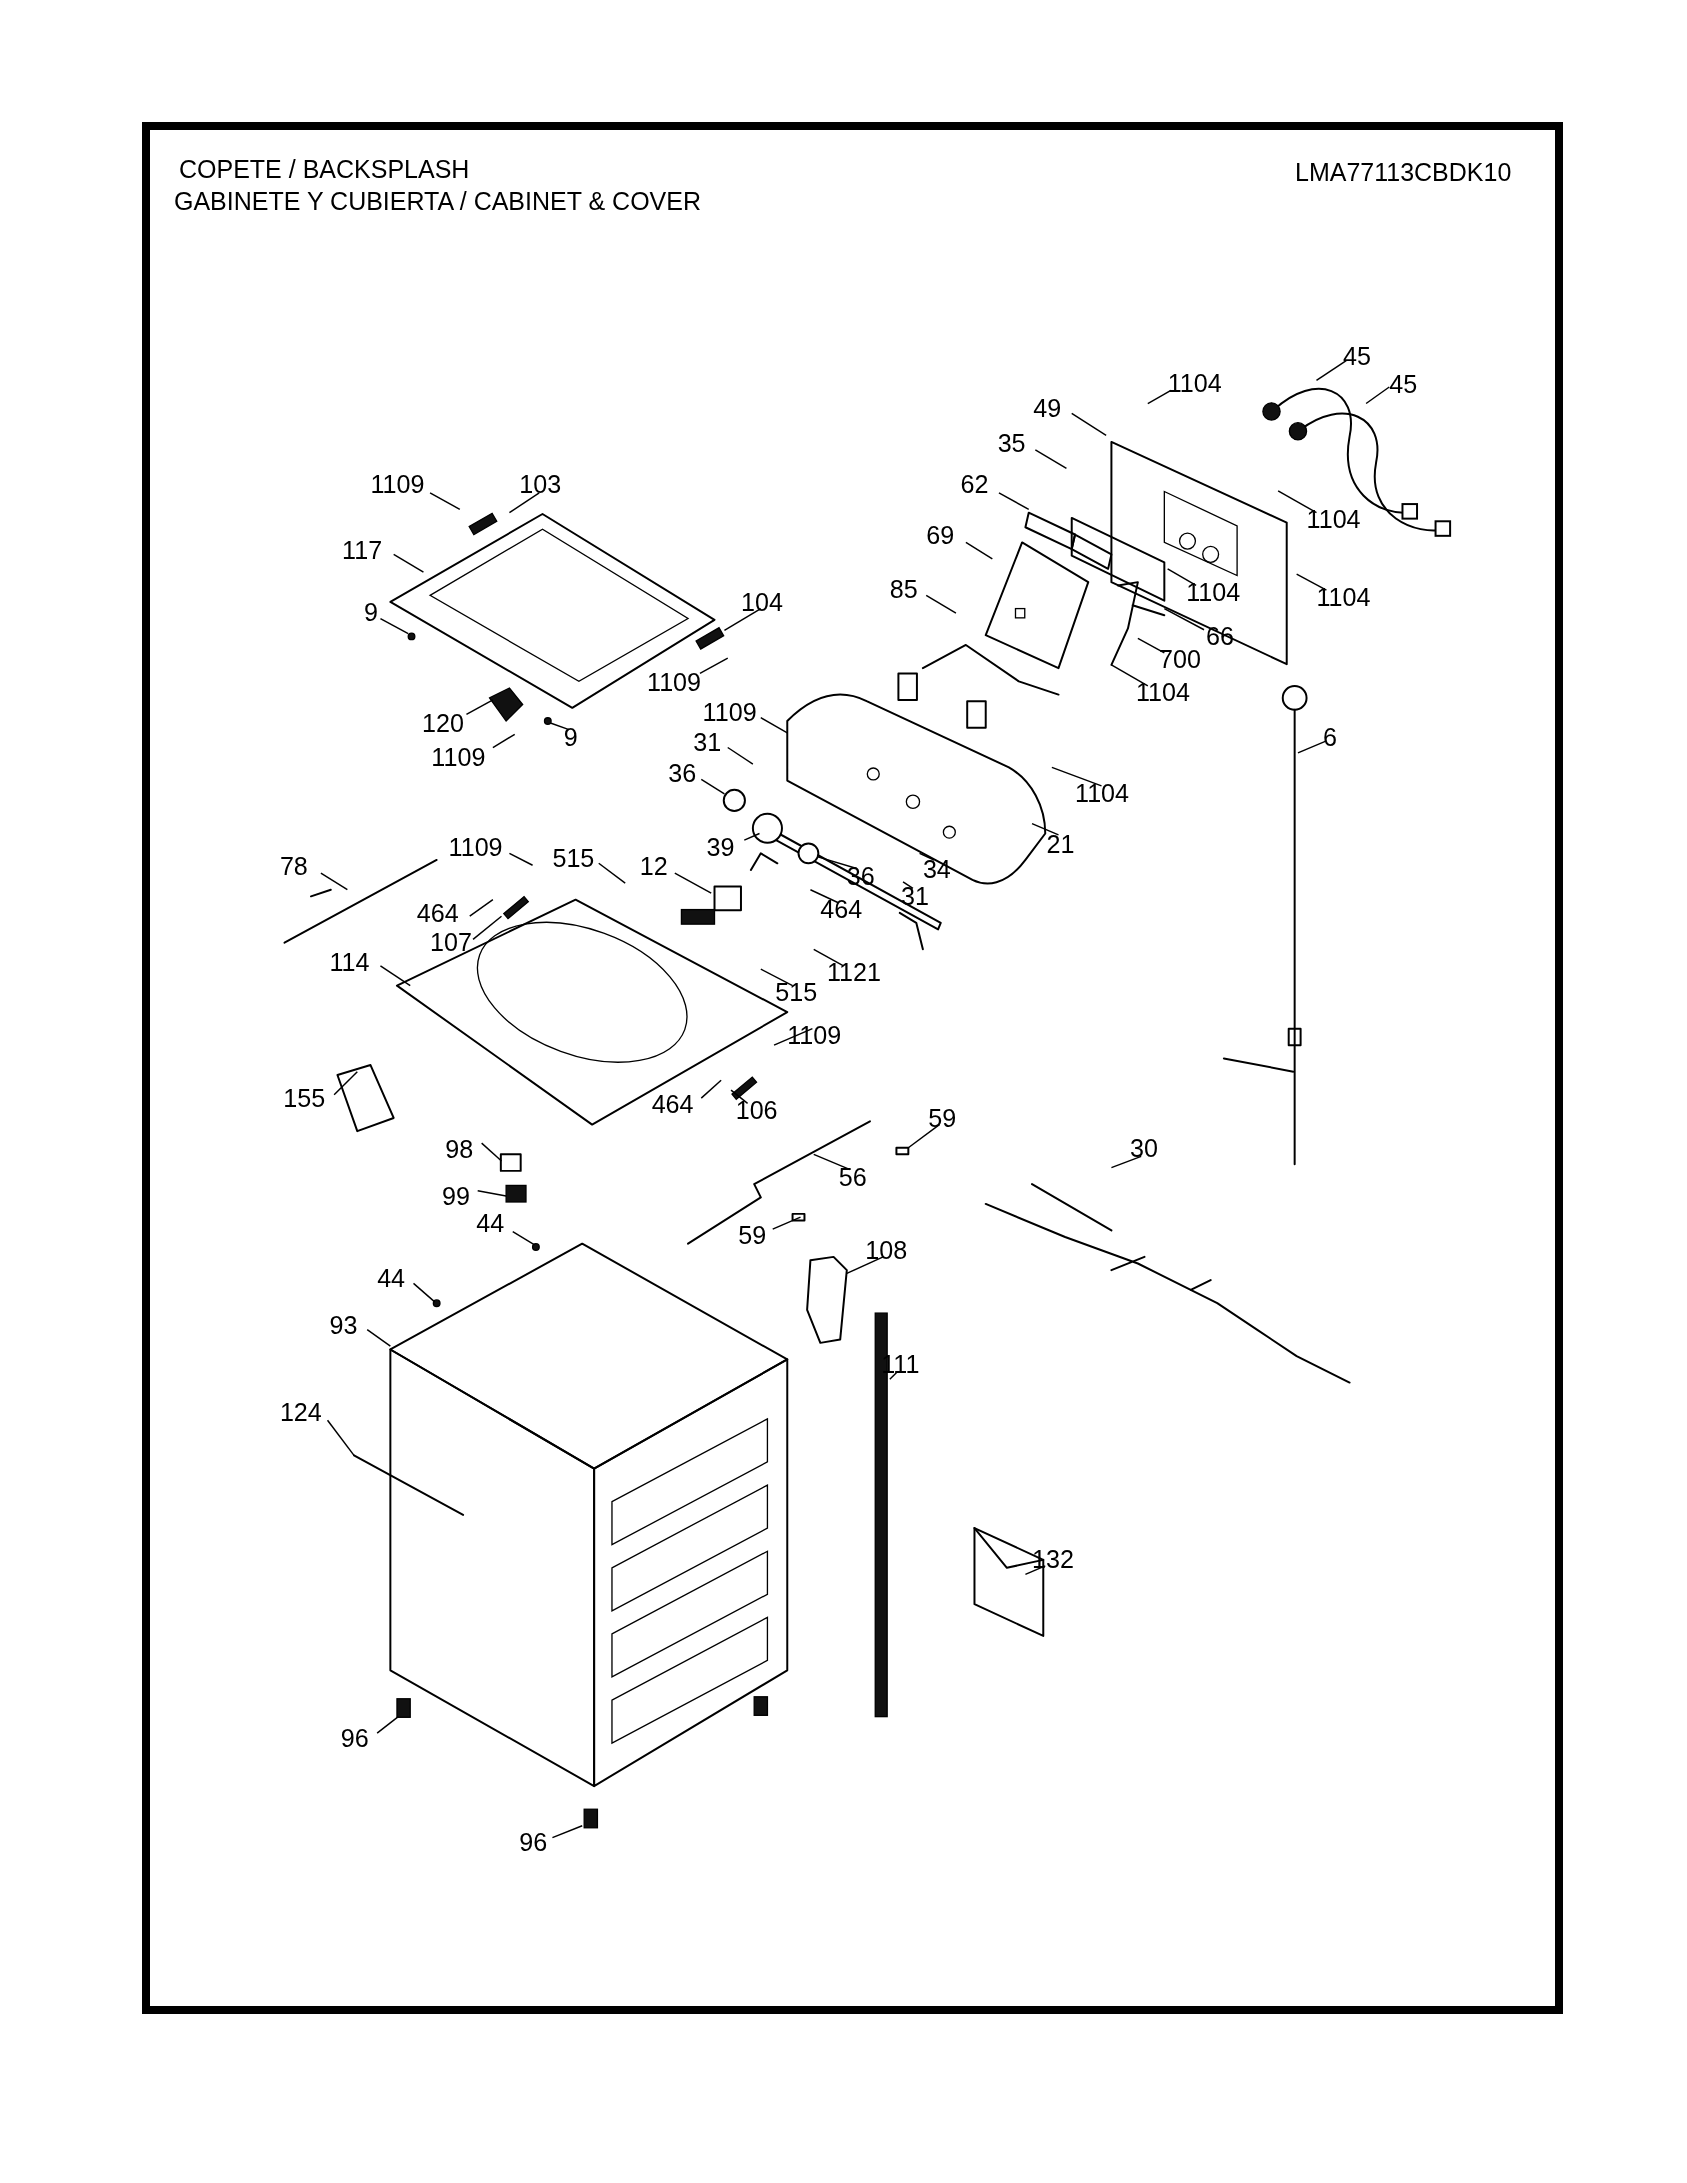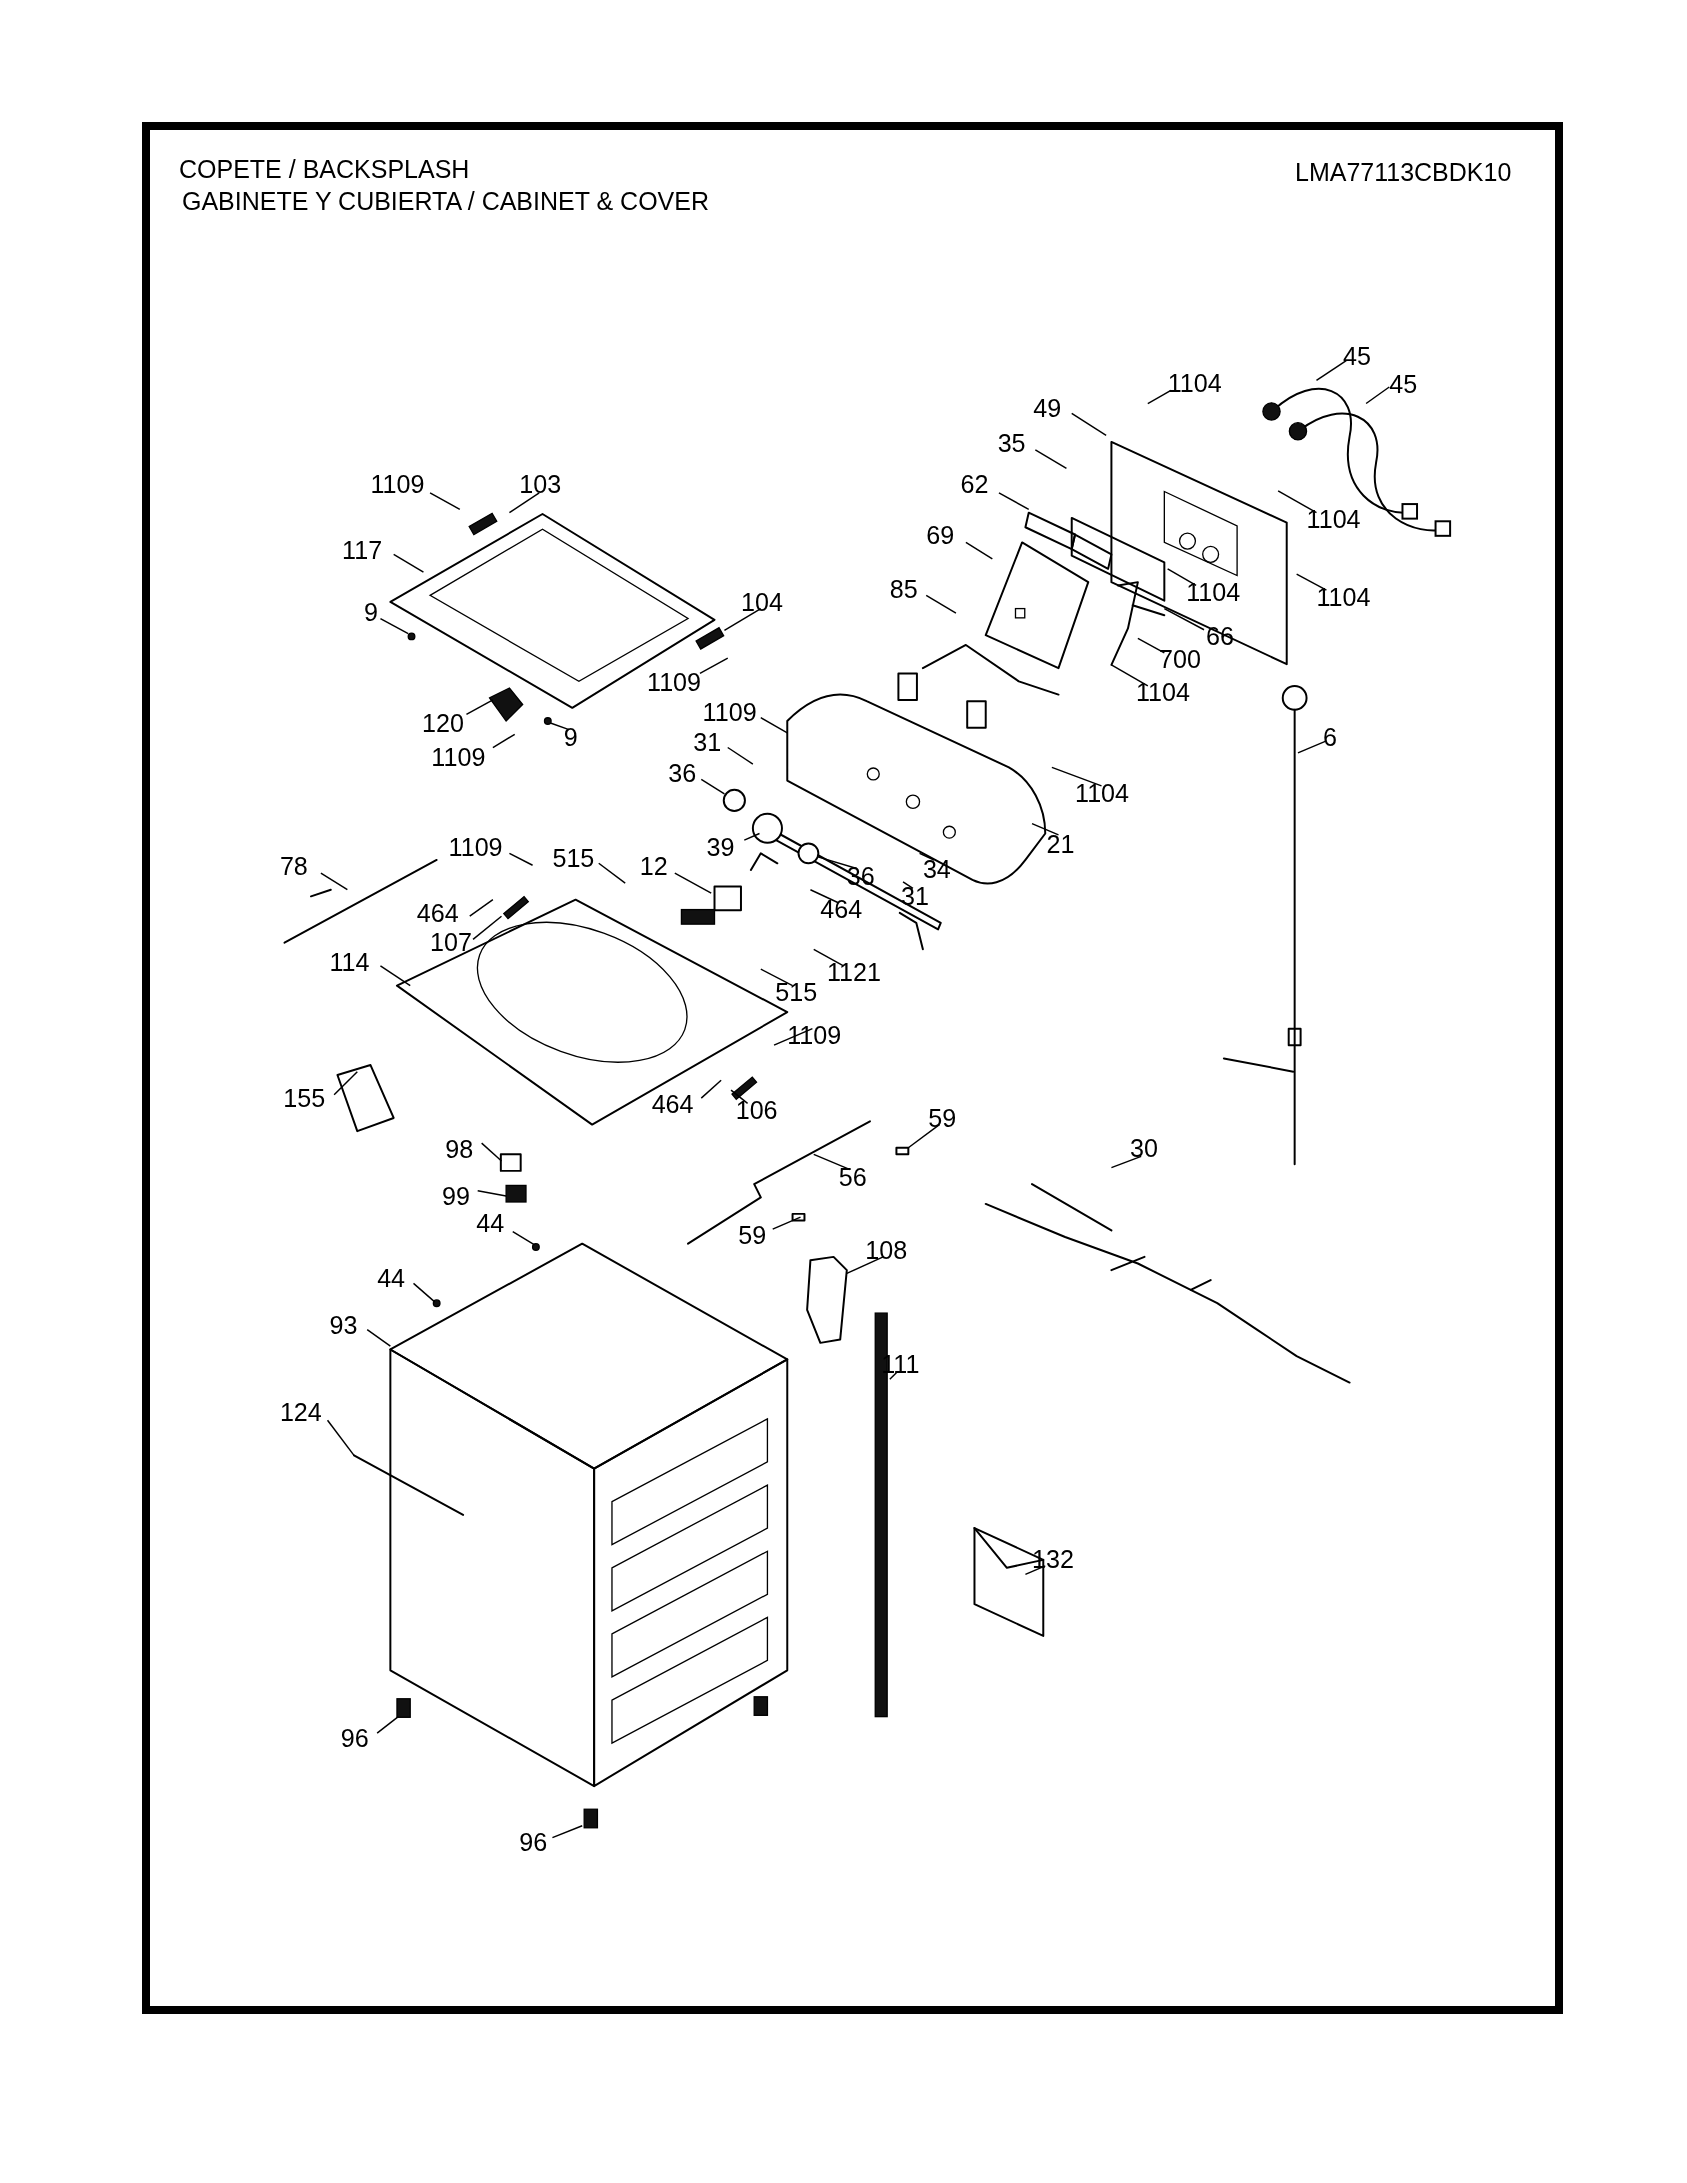--- a/index.html
+++ b/index.html
@@ -7,7 +7,7 @@
   #frame { position:absolute; left:142px; top:122px; width:1421px; height:1892px; box-sizing:border-box; border:8px solid #000; }
   .hdr { position:absolute; font-family:"Liberation Sans", sans-serif; font-size:25px; color:#000; white-space:nowrap; line-height:1; }
   #t1 { left:179px; top:157px; }
-  #t2 { left:182px; top:189px; }
+  #t2 { left:174px; top:189px; }
   #model { left:1295px; top:160px; }
   #diagram { position:absolute; left:0; top:0; width:1687px; height:2183px; }
   .callout { font-family:"Liberation Sans", sans-serif; font-size:38px; fill:#000; }

